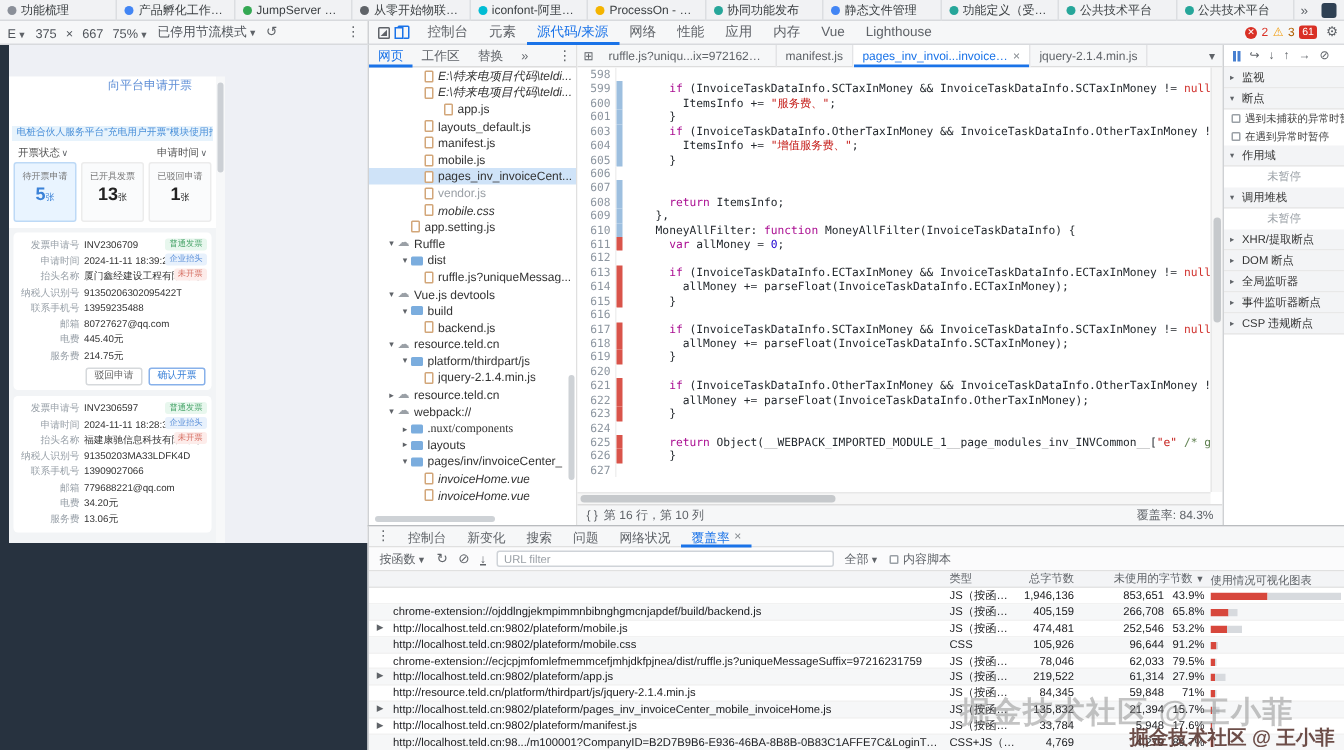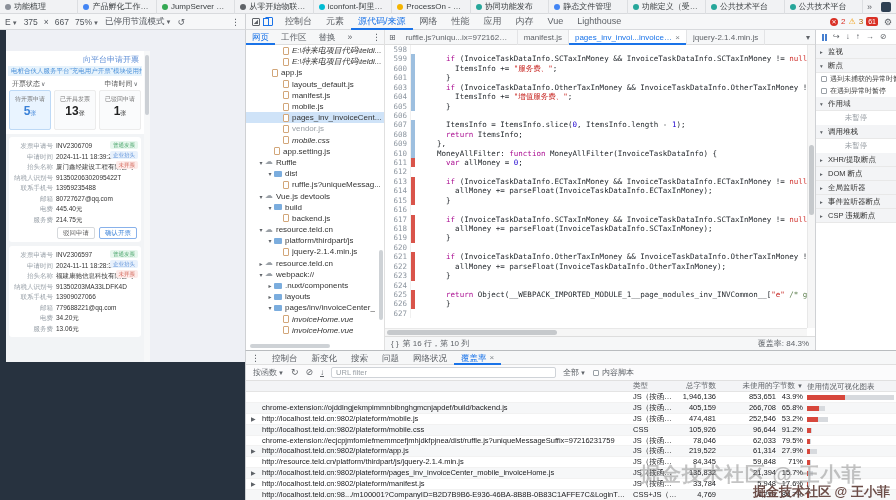--- a/index.html
+++ b/index.html
@@ -50,7 +50,7 @@
   #page-darkbottom{position:absolute;left:0;top:332px;width:245px;height:138px;background:#27323f;z-index:2}
   #pv-scroll{position:absolute;left:144px;top:21px;width:6px;height:311px;background:#f7f8f9;z-index:1}
   #pv-scroll .thumb{position:absolute;left:1px;top:4px;width:4px;height:60px;background:#ccd0d5;border-radius:2px}
-  .pv-title-row{height:14px;display:flex;justify-content:flex-end;align-items:flex-end;padding:0 5px}
+  .pv-title-row{height:32px;display:flex;justify-content:flex-end;align-items:flex-start;padding:0 16px}
   .pv-title{font-size:8px;color:#5e8ed6}
   .pv-notice{margin:1px 2px;height:10px;line-height:10px;background:#e7f3fc;color:#4a90d9;font-size:6.5px;
              padding:0 3px;white-space:nowrap;overflow:hidden}

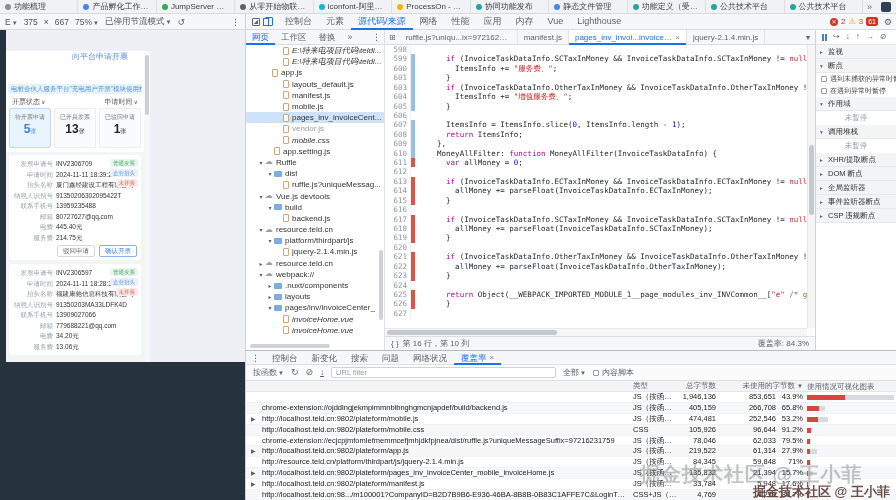--- a/index.html
+++ b/index.html
@@ -407,7 +407,7 @@
           <span class="ic-file"></span>
           <span class="tlabel">E:\特来电项目代码\teldi...</span>
         </div>
-        <div class="trow" style="padding-left: 18px;">
+        <div class="trow" style="padding-left: 42px;">
           <span class="tcaret"></span>
           <span class="ic-file"></span>
           <span class="tlabel">app.js</span>

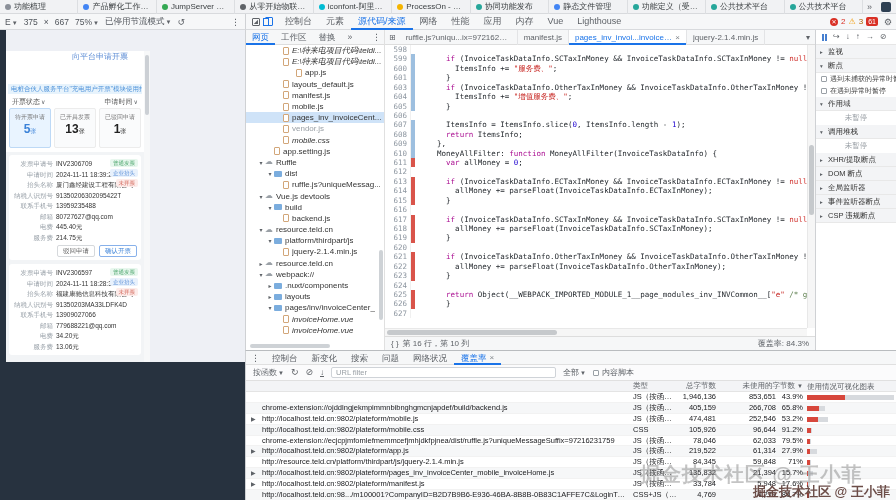--- a/index.html
+++ b/index.html
@@ -596,7 +596,6 @@
       <div class="cl">
         <span class="ln">607</span>
         <span class="mk b"></span>
-        <span class="ct">      ItemsInfo = ItemsInfo.slice(<i class="tk-d">0</i>, ItemsInfo.length - <i class="tk-d">1</i>);</span>
       </div>
       <div class="cl">
         <span class="ln">608</span>

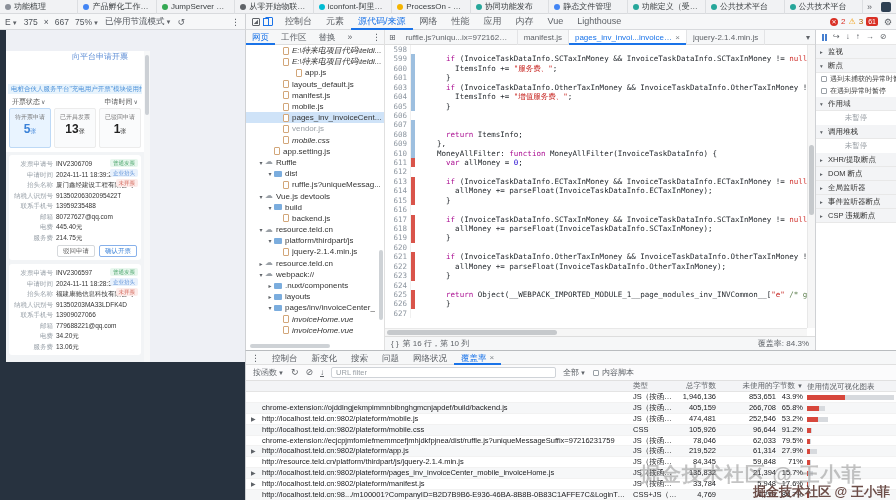--- a/index.html
+++ b/index.html
@@ -502,7 +502,7 @@
           <span class="ic-cloud">☁</span>
           <span class="tlabel">webpack://</span>
         </div>
-        <div class="trow" style="padding-left: 20px;">
+        <div class="trow" style="padding-left: 20px; font-family: Liberation Serif, serif;">
           <span class="tcaret">▸</span>
           <span class="ic-folder"></span>
           <span class="tlabel">.nuxt/components</span>

